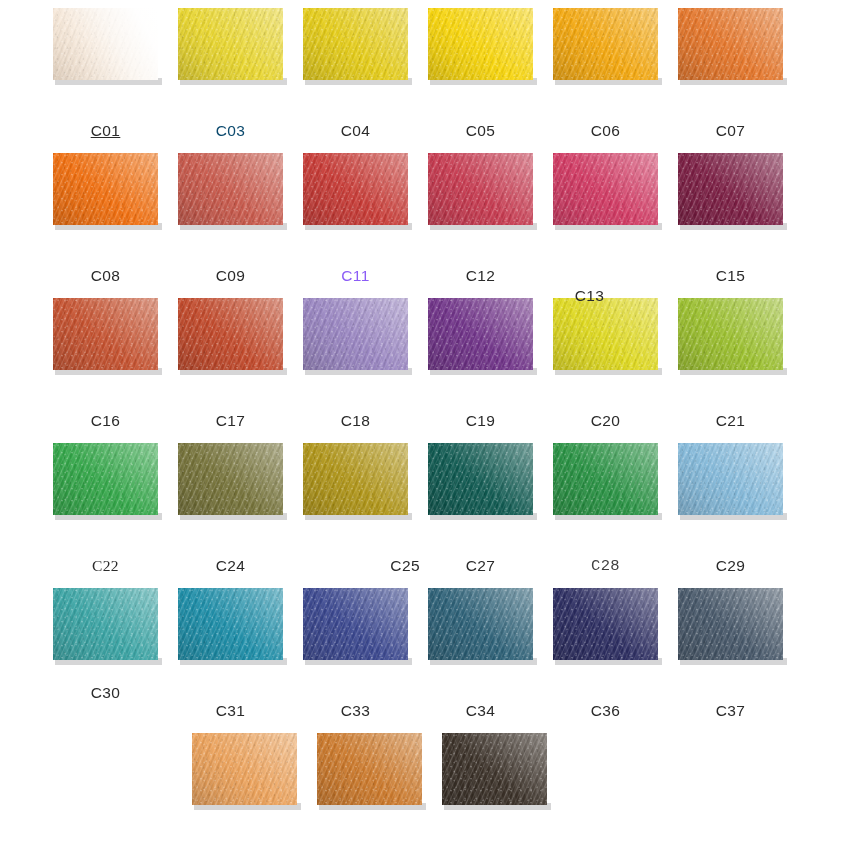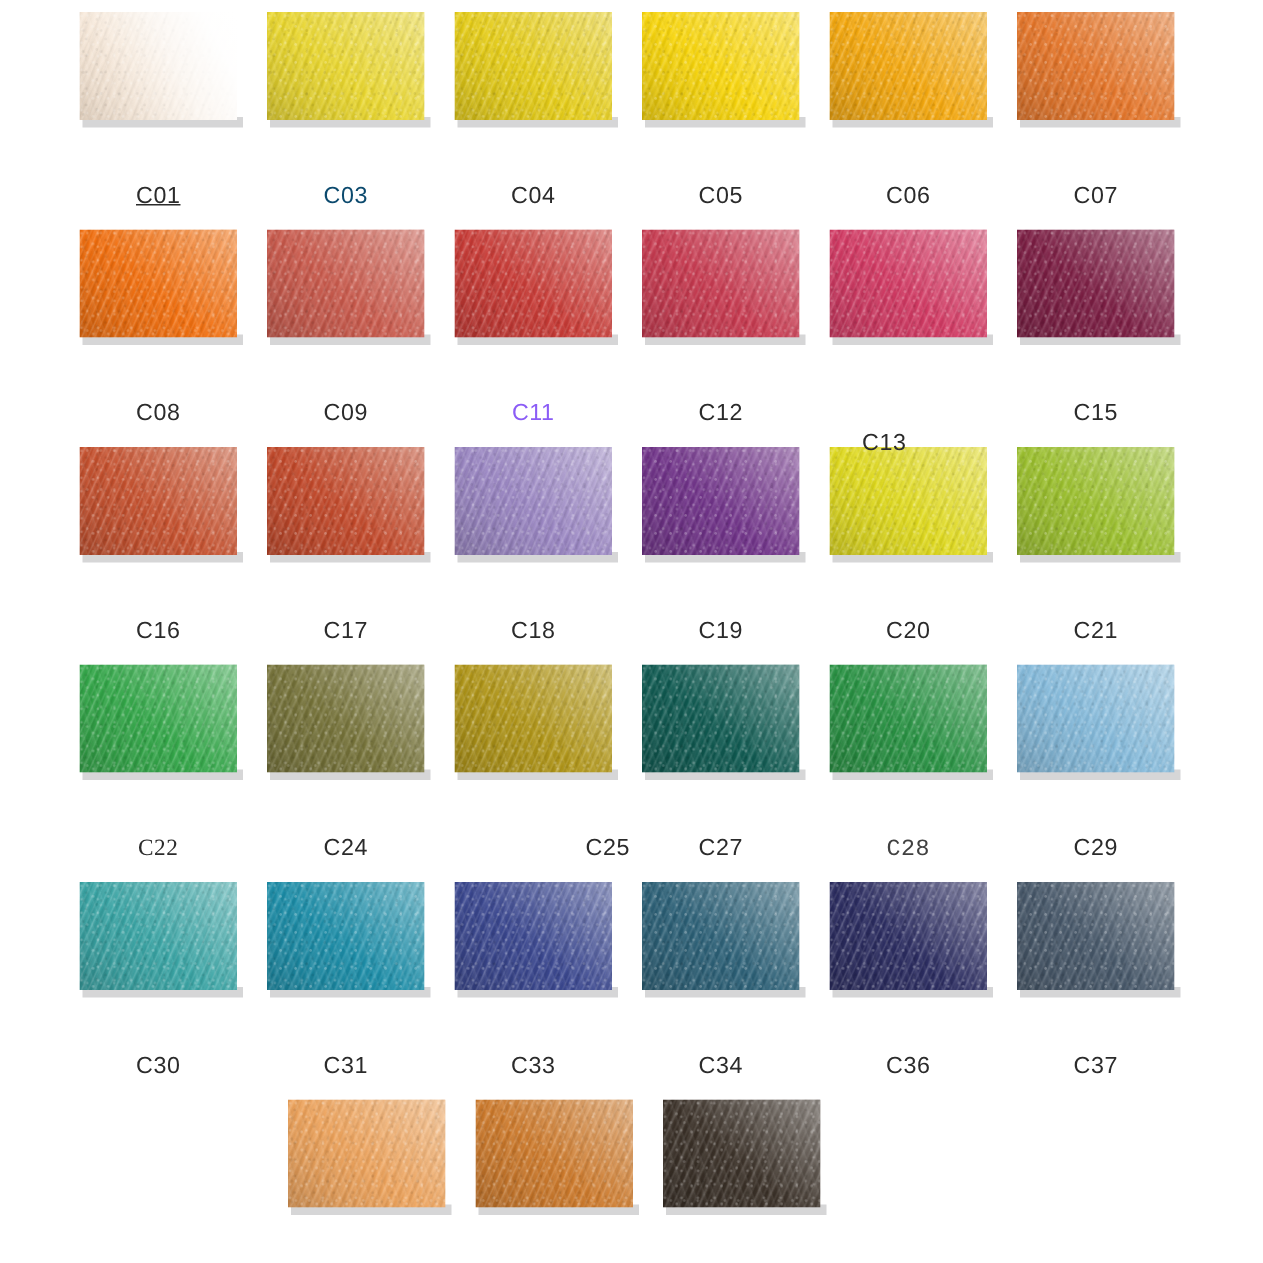--- a/index.html
+++ b/index.html
@@ -550,7 +550,7 @@
     <div class="swatch-label" style="left: 416px; top: 557px; color: rgb(43, 43, 43);">C27</div>
     <div class="swatch-label" style="left: 541px; top: 557px; color: #404040; font-family: Liberation Mono, monospace;">C28</div>
     <div class="swatch-label" style="left: 666px; top: 557px; color: rgb(43, 43, 43);">C29</div>
-    <div class="swatch-label" style="left: 41px; top: 702px; color: rgb(43, 43, 43);">C30</div>
+    <div class="swatch-label" style="left: 41px; top: 684px; color: rgb(43, 43, 43);">C30</div>
     <div class="swatch-label" style="left: 166px; top: 702px; color: rgb(43, 43, 43);">C31</div>
     <div class="swatch-label" style="left: 291px; top: 702px; color: rgb(43, 43, 43);">C33</div>
     <div class="swatch-label" style="left: 416px; top: 702px; color: rgb(43, 43, 43);">C34</div>

